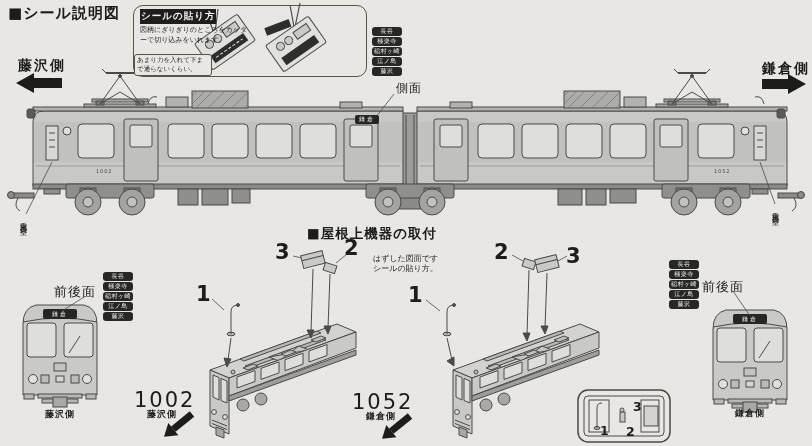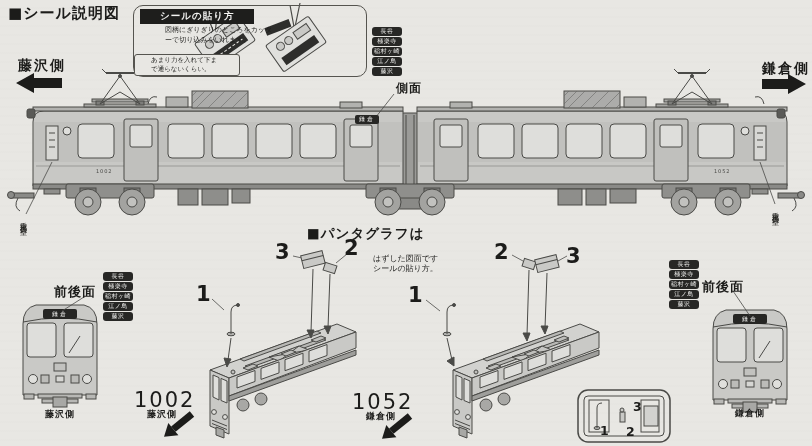--- a/index.html
+++ b/index.html
@@ -11,7 +11,7 @@
   svg{display:block;}
   .h1{font-size:15px;font-weight:bold;letter-spacing:1px;text-align:right;}
   .howto-box{border:1.5px solid #55544f;border-radius:10px;}
-  .howto-title{background:#1e1e1c;color:#f4f4f2;font-size:9.5px;font-weight:bold;padding:1px 20px;letter-spacing:1px;}
+  .howto-title{background:#1e1e1c;color:#f4f4f2;font-size:9.5px;font-weight:bold;padding:1px 1px;letter-spacing:1px;}
   .small{font-size:7px;line-height:1.45;margin-left:25px;}
   .note{font-size:6.5px;line-height:1.4;border:1px solid #55544f;border-radius:3px;padding:1px 16px;background:#e8e7e3;}
   .badge{display:flex;align-items:center;justify-content:center;background:#272725;color:#f2f2f0;

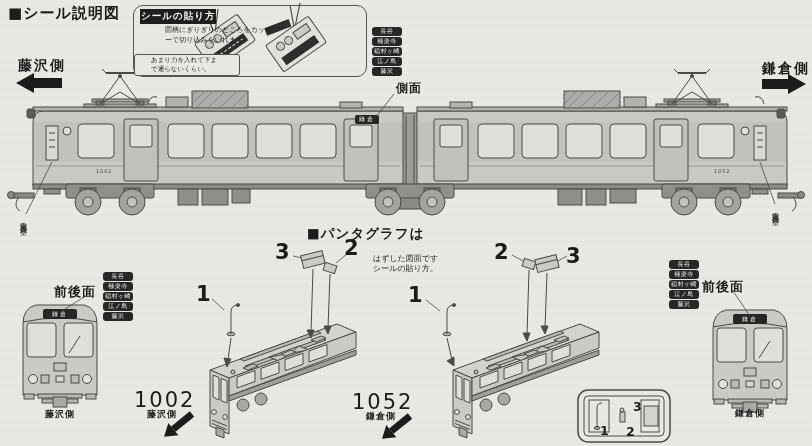--- a/index.html
+++ b/index.html
@@ -12,7 +12,7 @@
   .h1{font-size:15px;font-weight:bold;letter-spacing:1px;text-align:right;}
   .howto-box{border:1.5px solid #55544f;border-radius:10px;}
   .howto-title{background:#1e1e1c;color:#f4f4f2;font-size:9.5px;font-weight:bold;padding:1px 1px;letter-spacing:1px;}
-  .small{font-size:7px;line-height:1.45;margin-left:25px;}
+  .small{font-size:7px;line-height:1.45;}
   .note{font-size:6.5px;line-height:1.4;border:1px solid #55544f;border-radius:3px;padding:1px 16px;background:#e8e7e3;}
   .badge{display:flex;align-items:center;justify-content:center;background:#272725;color:#f2f2f0;
     border-radius:3px;width:30px;height:8.6px;font-size:6px;margin-bottom:1.5px;letter-spacing:0.5px;}

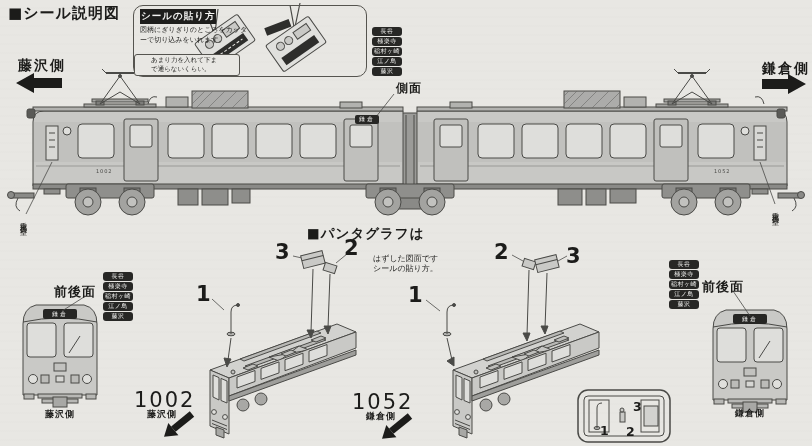--- a/index.html
+++ b/index.html
@@ -13,7 +13,7 @@
   .howto-box{border:1.5px solid #55544f;border-radius:10px;}
   .howto-title{background:#1e1e1c;color:#f4f4f2;font-size:9.5px;font-weight:bold;padding:1px 1px;letter-spacing:1px;}
   .small{font-size:7px;line-height:1.45;}
-  .note{font-size:6.5px;line-height:1.4;border:1px solid #55544f;border-radius:3px;padding:1px 16px;background:#e8e7e3;}
+  .note{font-size:6.5px;line-height:1.4;border:1px solid #55544f;border-radius:3px;padding:1px 2px;background:#e8e7e3;}
   .badge{display:flex;align-items:center;justify-content:center;background:#272725;color:#f2f2f0;
     border-radius:3px;width:30px;height:8.6px;font-size:6px;margin-bottom:1.5px;letter-spacing:0.5px;}
   .lbl{font-size:12px;font-weight:bold;letter-spacing:1px;}

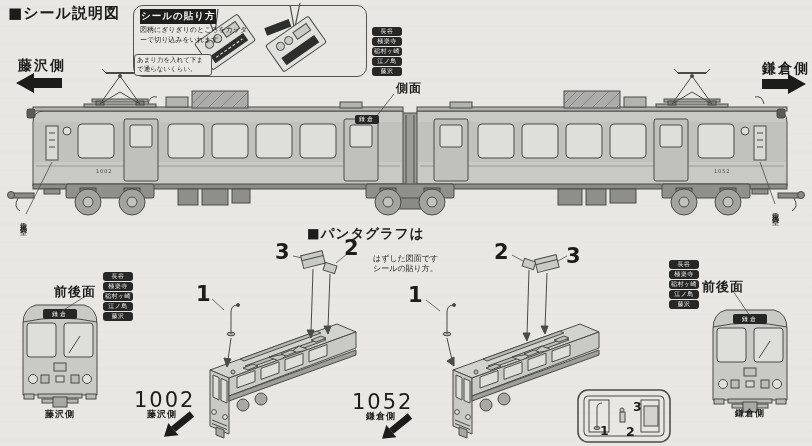--- a/index.html
+++ b/index.html
@@ -16,7 +16,7 @@
   .note{font-size:6.5px;line-height:1.4;border:1px solid #55544f;border-radius:3px;padding:1px 2px;background:#e8e7e3;}
   .badge{display:flex;align-items:center;justify-content:center;background:#272725;color:#f2f2f0;
     border-radius:3px;width:30px;height:8.6px;font-size:6px;margin-bottom:1.5px;letter-spacing:0.5px;}
-  .lbl{font-size:12px;font-weight:bold;letter-spacing:1px;}
+  .lbl{font-size:12px;font-weight:normal;letter-spacing:1px;}
   .dirlbl{font-size:14px;font-weight:bold;letter-spacing:2px;}
   .vert{writing-mode:vertical-rl;text-orientation:upright;font-size:7.5px;letter-spacing:2px;}
   .sec-title{font-size:13.5px;font-weight:bold;letter-spacing:1px;}

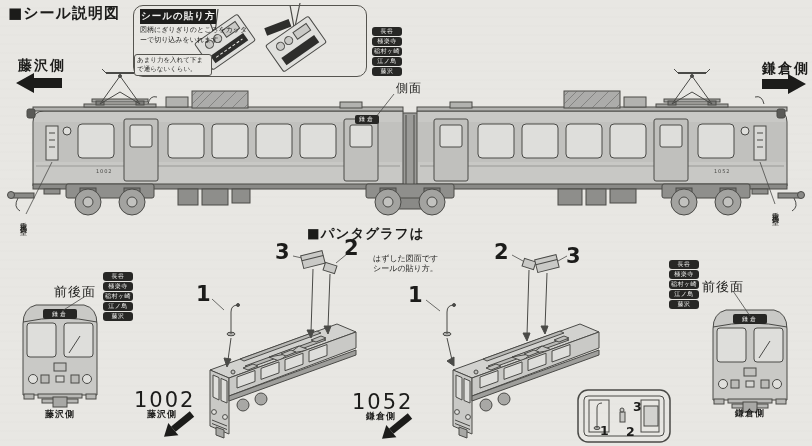--- a/index.html
+++ b/index.html
@@ -350,7 +350,7 @@
 <div class="abs carnum" style="left:96px;top:168px">1002</div>
 <div class="abs carnum" style="left:714px;top:168px">1052</div>
 
-<div class="abs sec-title" style="left:307px;top:225px">■パンタグラフは</div>
+<div class="abs sec-title" style="left:307px;top:225px">■屋根上機器の取付</div>
 <div class="abs pnote" style="left:373px;top:254px">はずした図面です</div>
 <div class="abs pnote" style="left:373px;top:264px">シールの貼り方。</div>
 

